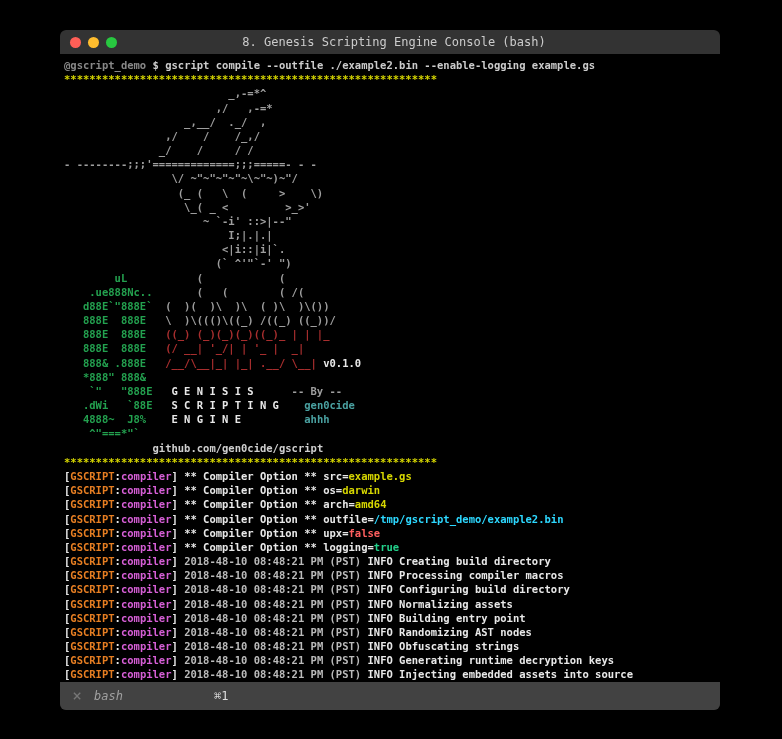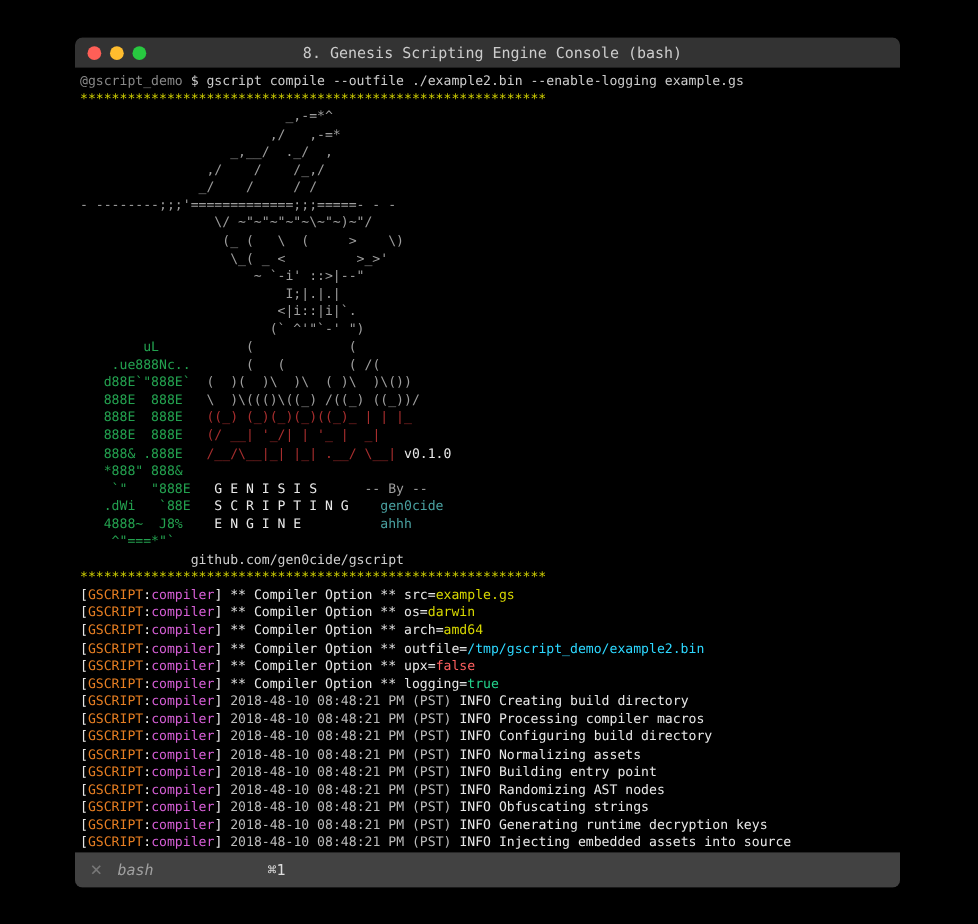--- a/index.html
+++ b/index.html
@@ -50,6 +50,7 @@
     color: #c5c5c5;
     white-space: pre;
     overflow: hidden;
+    font-weight: bold;
   }
   .prompt-user { color: #888; }
   .prompt-dollar { color: #ccc; }

